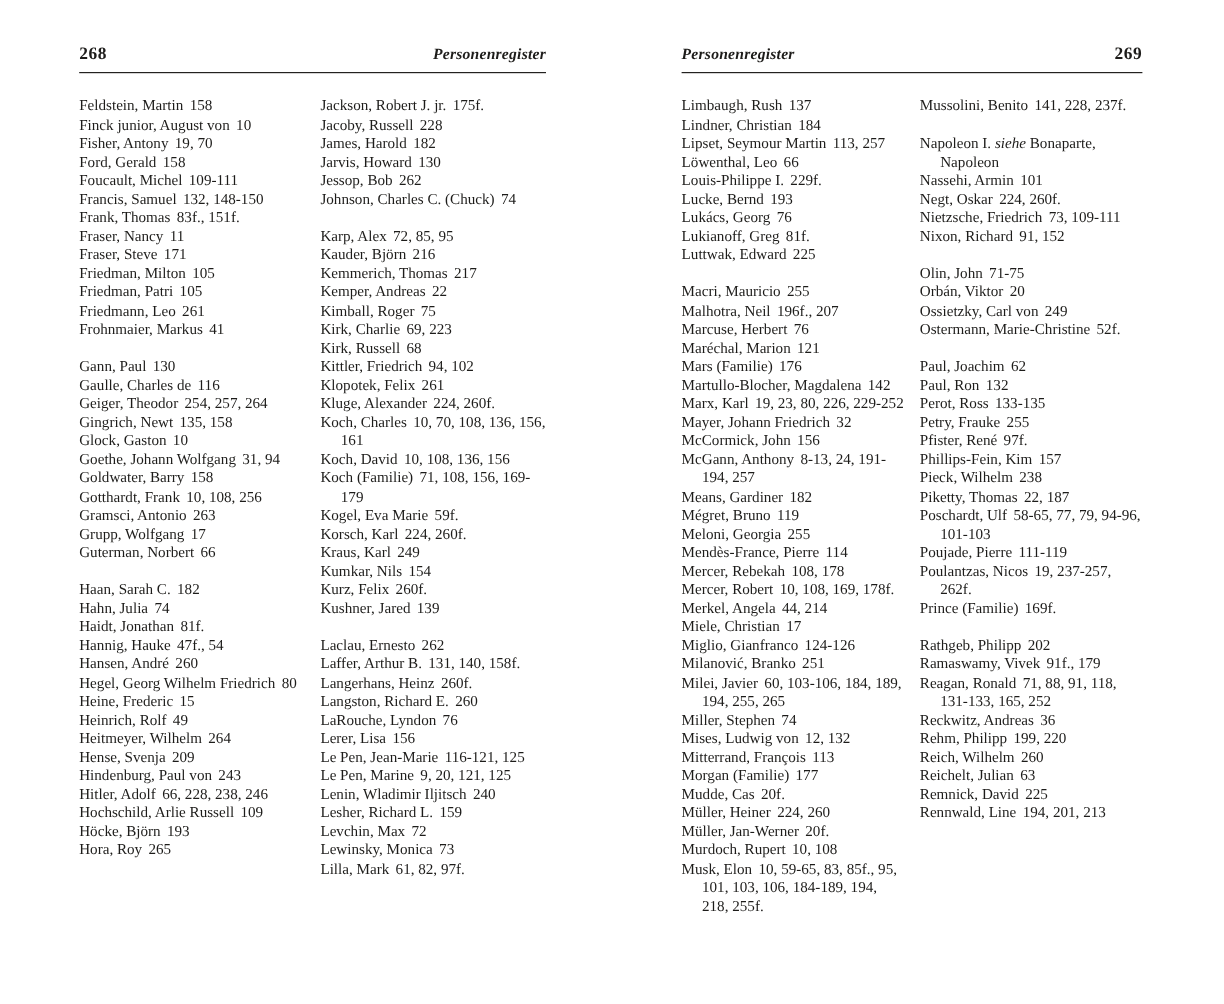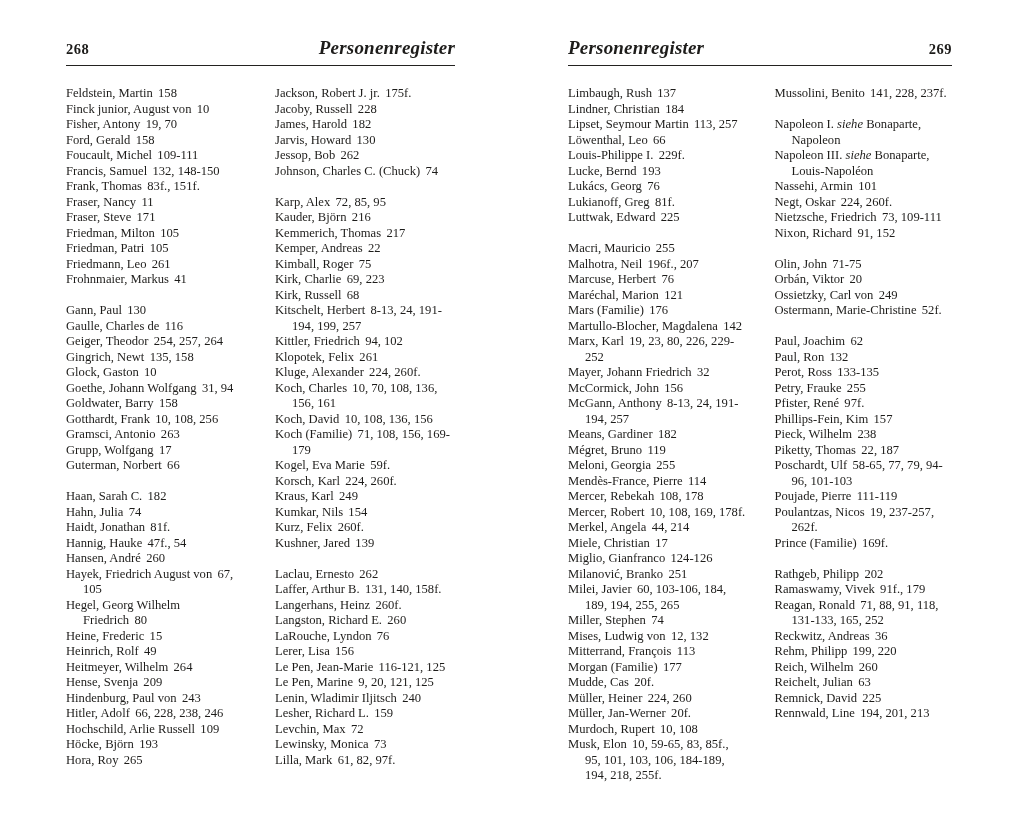--- a/index.html
+++ b/index.html
@@ -38,7 +38,7 @@
     letter-spacing: 0.5px;
   }
   .page-title {
-    font-size: 19px;
+    font-size: 13px;
     font-weight: bold;
     font-style: italic;
     letter-spacing: 0.2px;

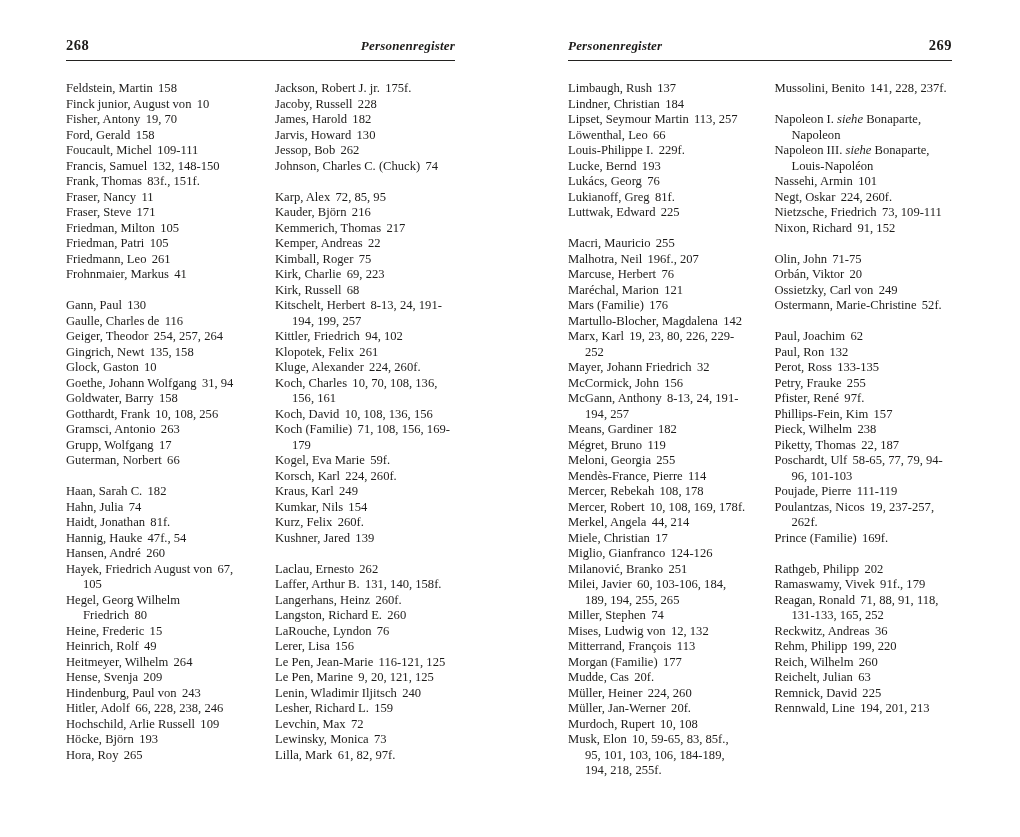--- a/index.html
+++ b/index.html
@@ -46,7 +46,7 @@
 
   .cols {
     display: flex;
-    gap: 29px;
+    gap: 13px;
     margin-top: 20px;
   }
   .col {

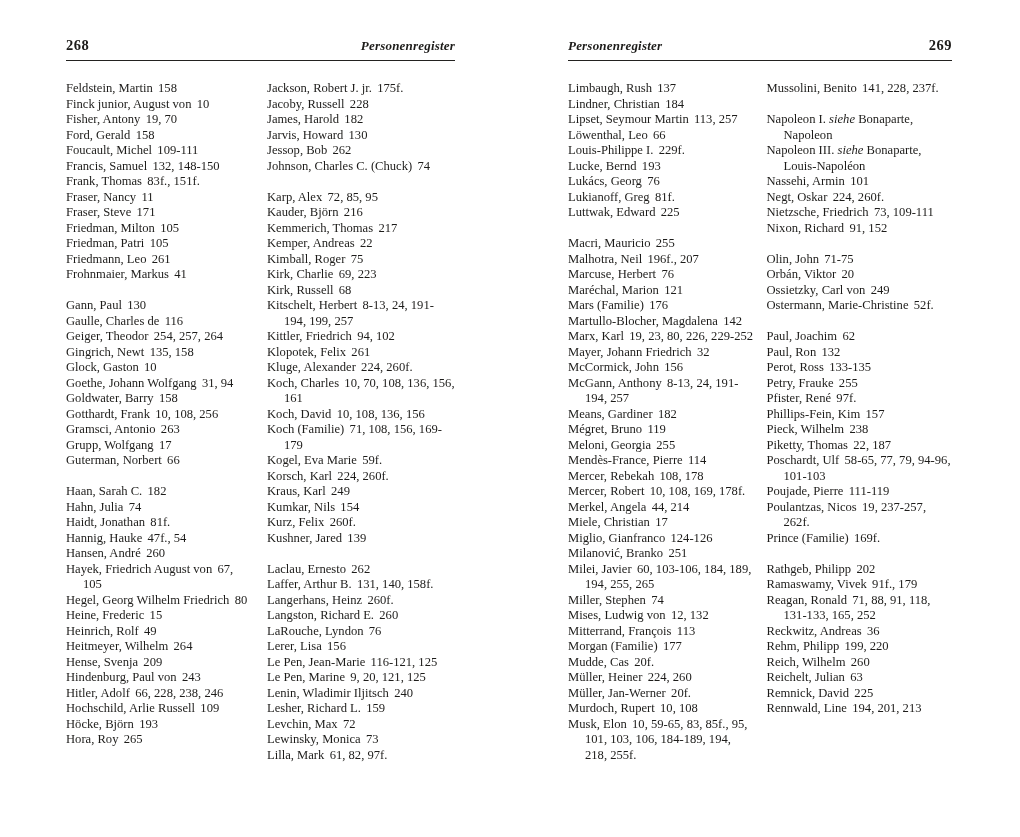--- a/index.html
+++ b/index.html
@@ -228,7 +228,6 @@
           </div>
           <div class="group">
             <div class="entry"><span class="ename">Napoleon I.</span> <span class="esee">siehe</span> <span class="eref">Bonaparte, Napoleon</span></div>
-            <div class="entry"><span class="ename">Napoleon III.</span> <span class="esee">siehe</span> <span class="eref">Bonaparte, Louis-Napoléon</span></div>
             <div class="entry"><span class="ename">Nassehi, Armin</span><span class="epages">101</span></div>
             <div class="entry"><span class="ename">Negt, Oskar</span><span class="epages">224, 260f.</span></div>
             <div class="entry"><span class="ename">Nietzsche, Friedrich</span><span class="epages">73, 109-111</span></div>

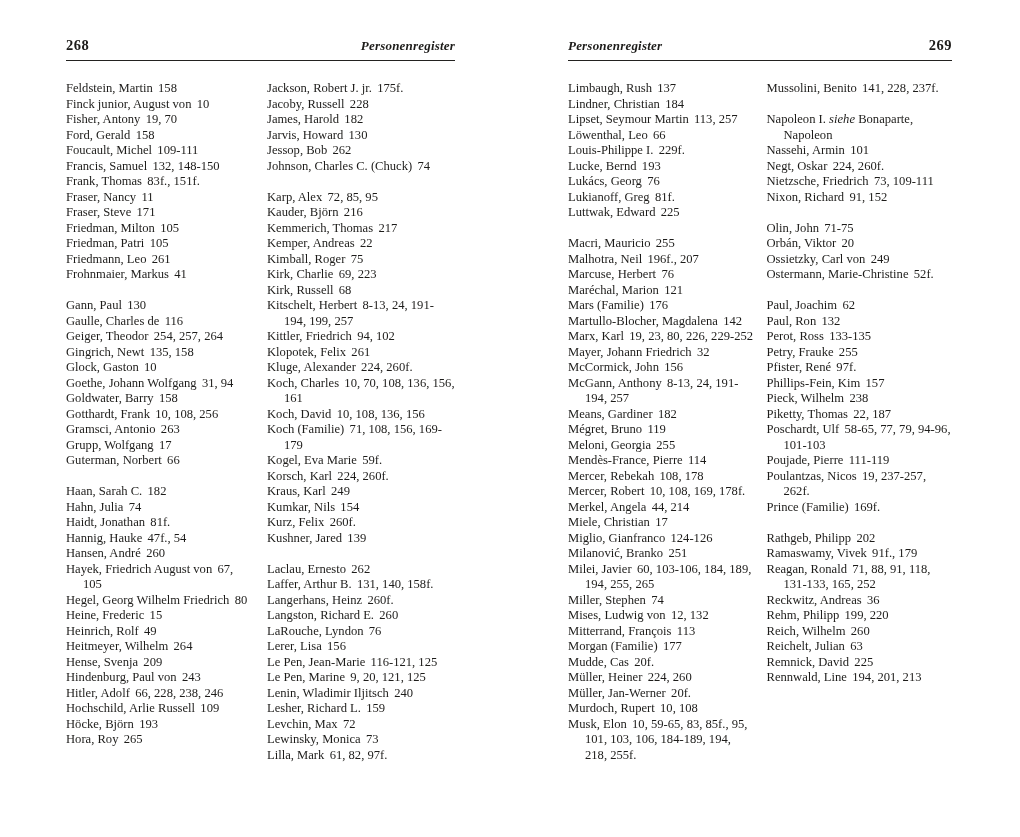--- a/index.html
+++ b/index.html
@@ -138,7 +138,6 @@
             <div class="entry"><span class="ename">Kimball, Roger</span><span class="epages">75</span></div>
             <div class="entry"><span class="ename">Kirk, Charlie</span><span class="epages">69, 223</span></div>
             <div class="entry"><span class="ename">Kirk, Russell</span><span class="epages">68</span></div>
-            <div class="entry"><span class="ename">Kitschelt, Herbert</span><span class="epages">8-13, 24, 191-194, 199, 257</span></div>
             <div class="entry"><span class="ename">Kittler, Friedrich</span><span class="epages">94, 102</span></div>
             <div class="entry"><span class="ename">Klopotek, Felix</span><span class="epages">261</span></div>
             <div class="entry"><span class="ename">Kluge, Alexander</span><span class="epages">224, 260f.</span></div>

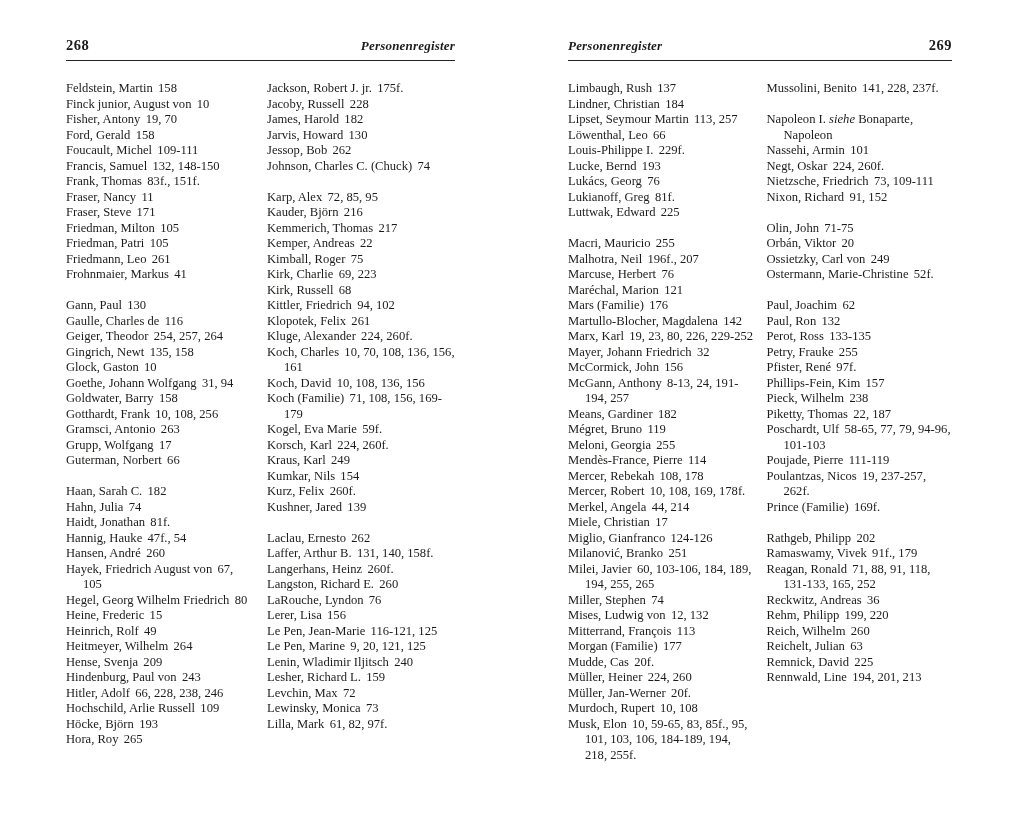--- a/index.html
+++ b/index.html
@@ -108,7 +108,6 @@
             <div class="entry"><span class="ename">Haidt, Jonathan</span><span class="epages">81f.</span></div>
             <div class="entry"><span class="ename">Hannig, Hauke</span><span class="epages">47f., 54</span></div>
             <div class="entry"><span class="ename">Hansen, André</span><span class="epages">260</span></div>
-            <div class="entry"><span class="ename">Hayek, Friedrich August von</span><span class="epages">67, 105</span></div>
             <div class="entry"><span class="ename">Hegel, Georg Wilhelm Friedrich</span><span class="epages">80</span></div>
             <div class="entry"><span class="ename">Heine, Frederic</span><span class="epages">15</span></div>
             <div class="entry"><span class="ename">Heinrich, Rolf</span><span class="epages">49</span></div>

